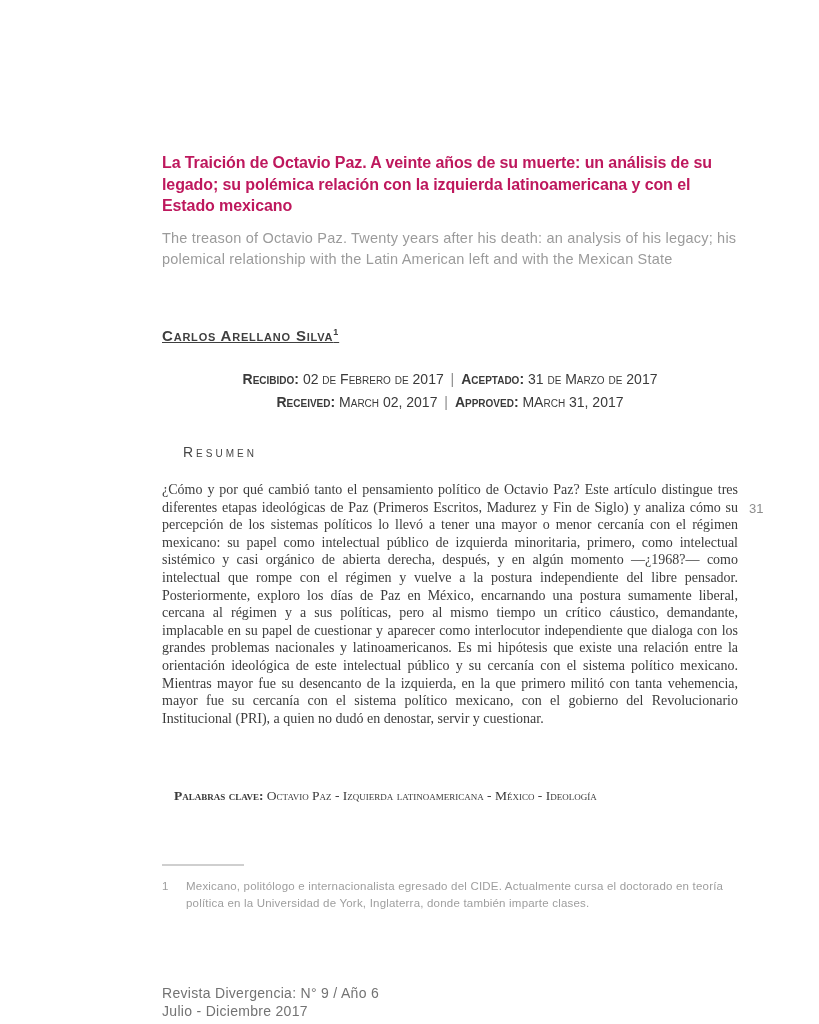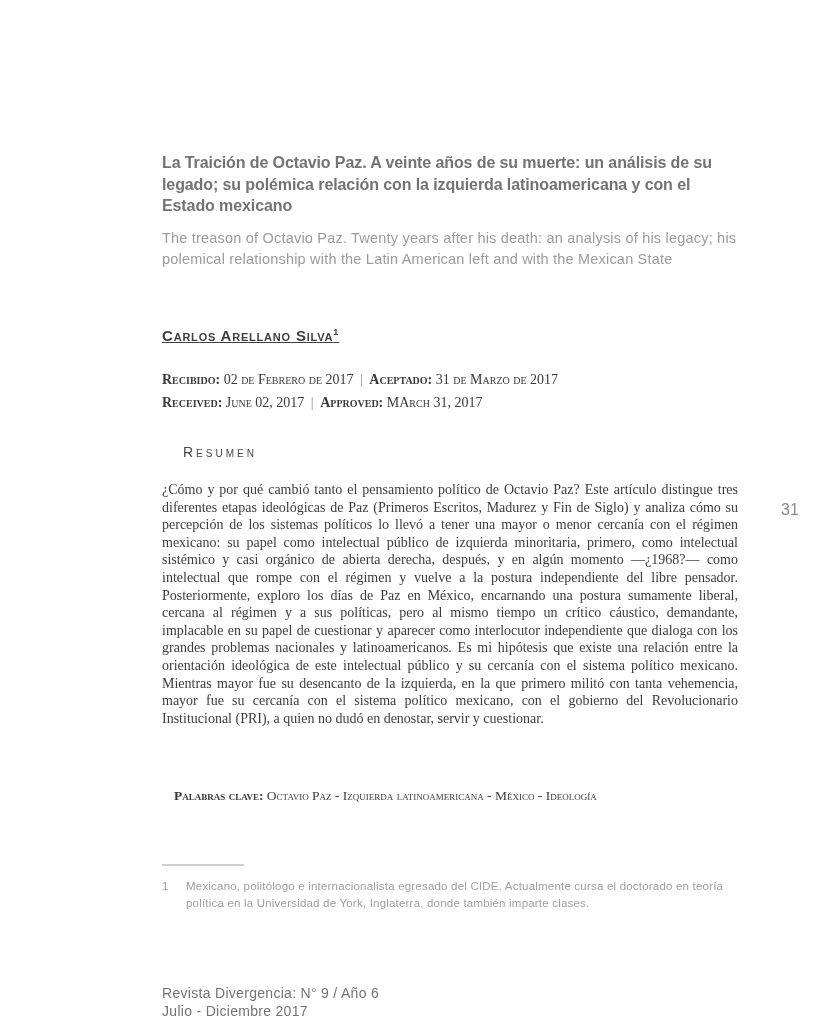--- a/index.html
+++ b/index.html
@@ -20,7 +20,7 @@
     line-height:21.5px;
     font-weight:bold;
     letter-spacing:-0.1px;
-    color:#737373;
+    color:#be185d;
   }
   .subtitle {
     top:228px;

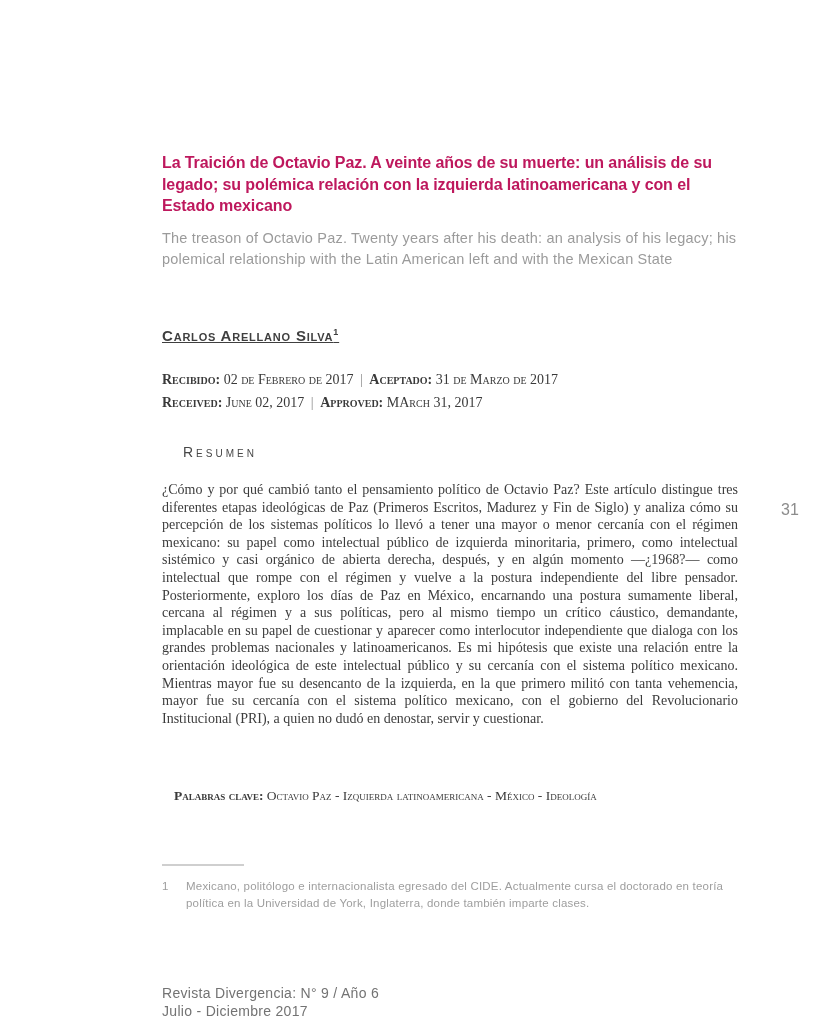--- a/index.html
+++ b/index.html
@@ -43,11 +43,12 @@
 
   .dates {
     top:368px;
-    font-family:Liberation Serif, serif;
+    font-family:Liberation Sans, sans-serif;
     font-variant:small-caps;
     font-size:14px;
     line-height:23px;
     color:#3a3a3a;
+    text-align:center;
   }
   .dates .lbl { font-weight:bold; }
   .dates .sep { color:#8a8a8a; padding:0 3px; font-variant:normal; }

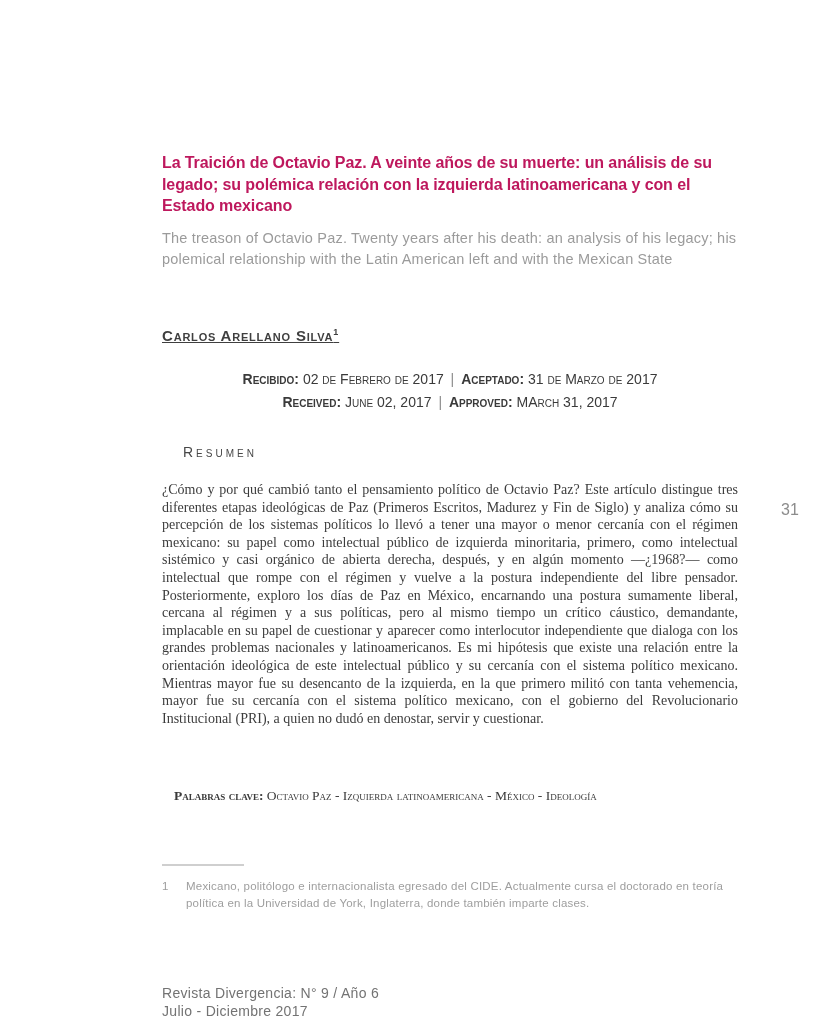--- a/index.html
+++ b/index.html
@@ -138,7 +138,7 @@
     </div>
     <div>
       <span class="lbl">Received:</span>
-      <span>June 02, 2017</span>
+      <span>March 02, 2017</span>
       <span class="sep">|</span>
       <span class="lbl">Approved:</span>
       <span>MArch 31, 2017</span>

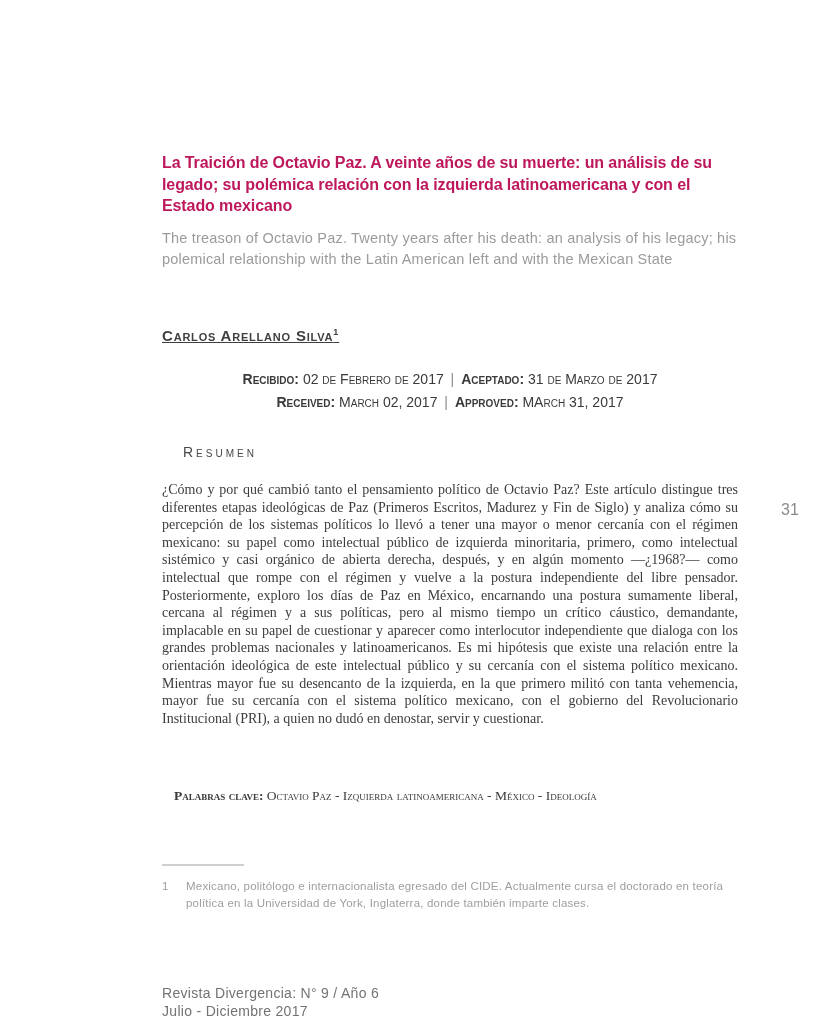--- a/index.html
+++ b/index.html
@@ -110,9 +110,8 @@
     position:absolute;
     left:749px;
     top:501px;
-    font-size:16px;
+    font-size:13px;
     color:#8c8c8c;
-    margin-left:32px;
   }
 </style>
 </head>

